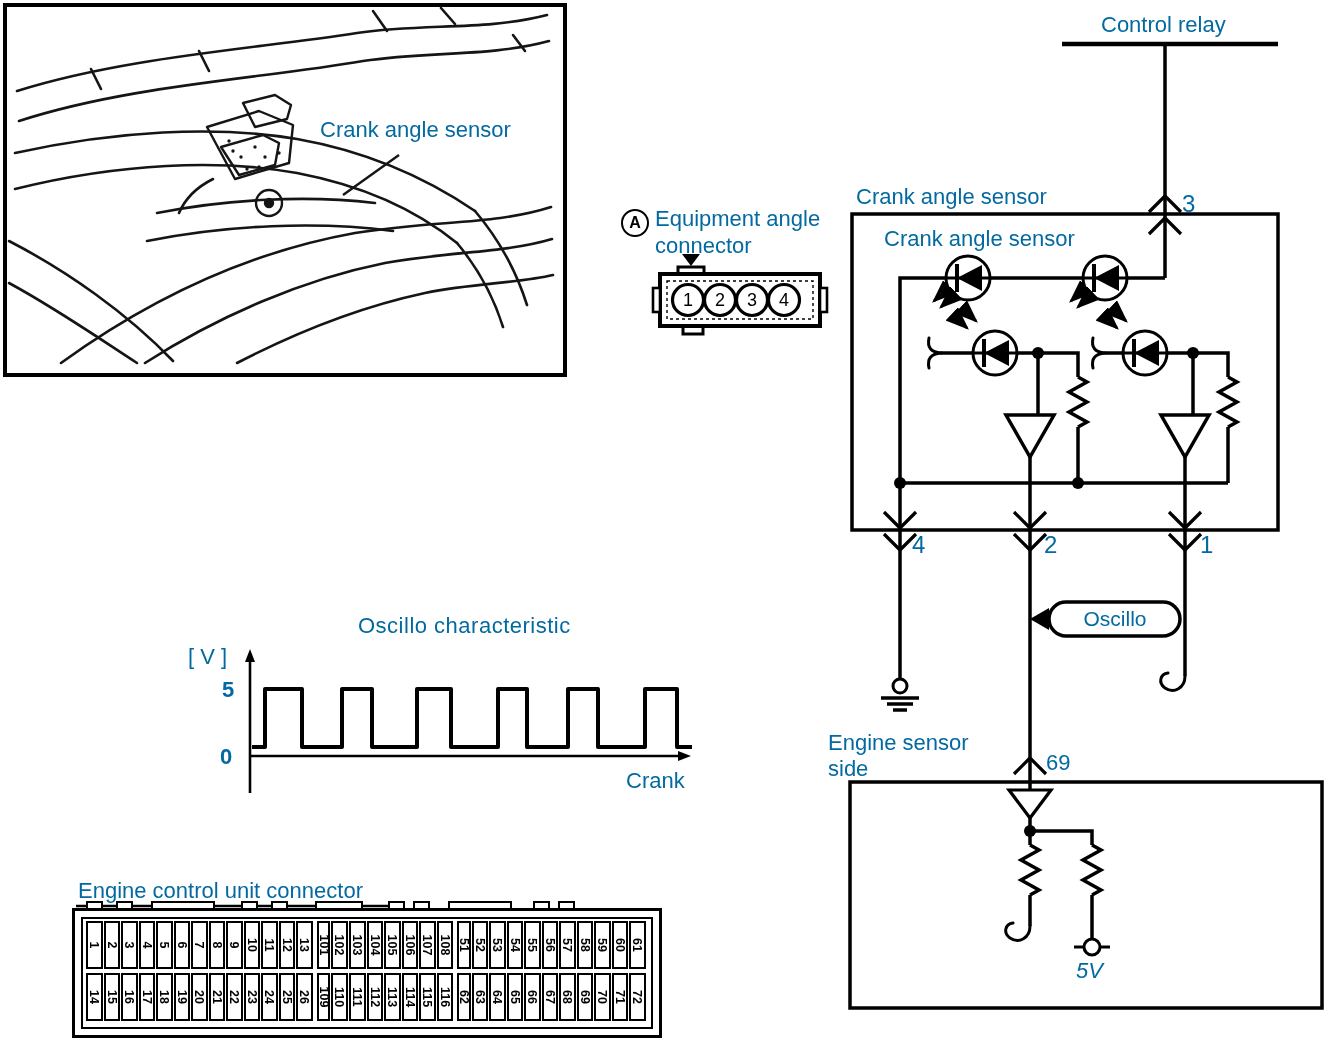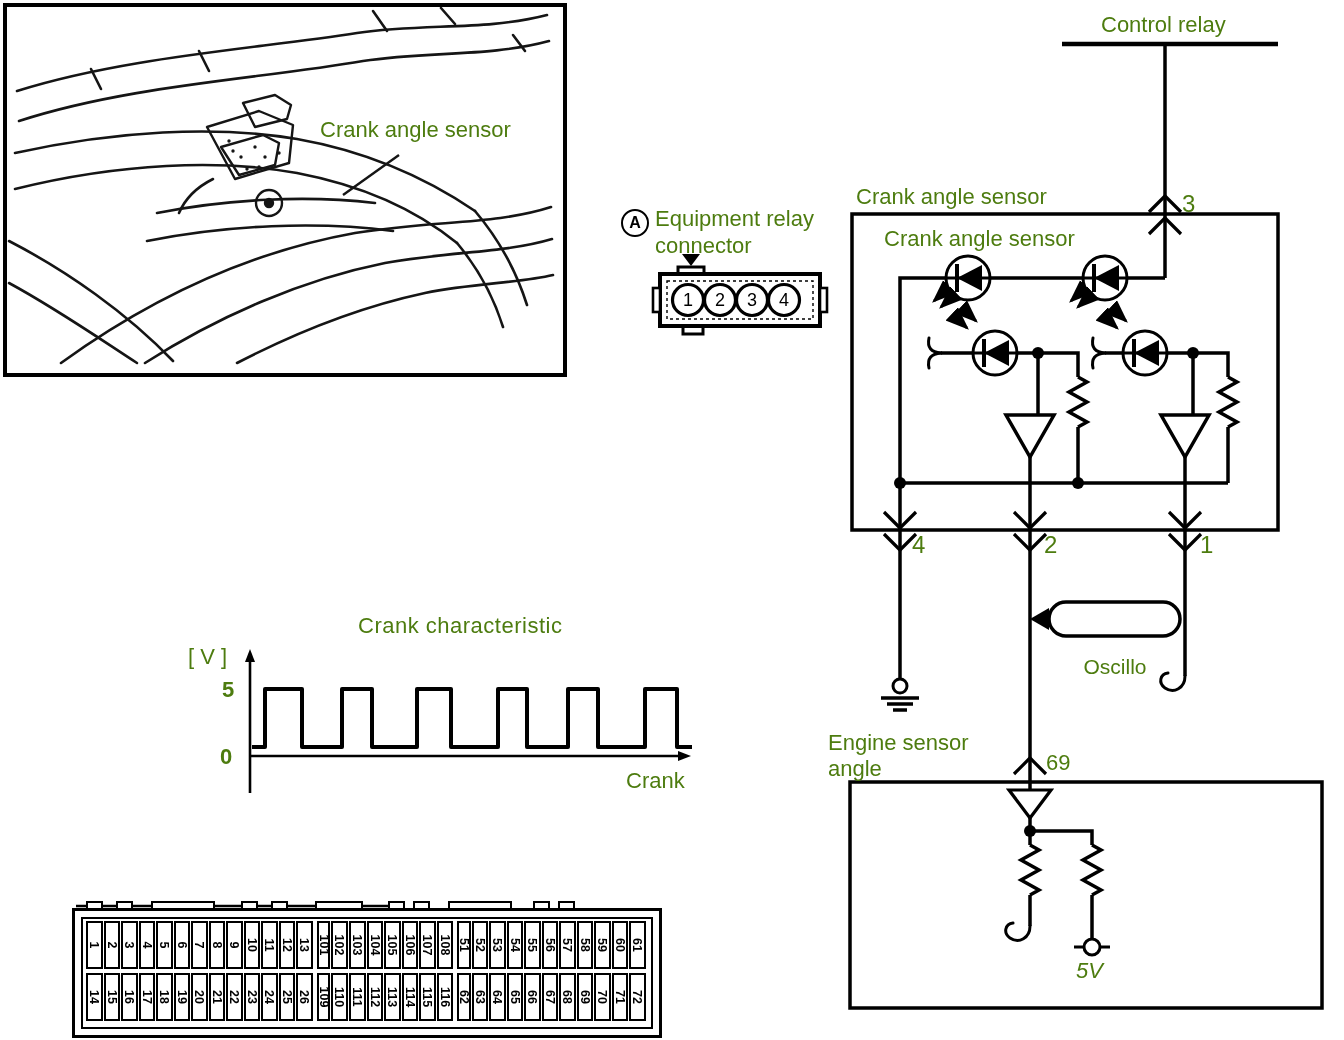--- a/index.html
+++ b/index.html
@@ -7,7 +7,7 @@
        font-family:"Liberation Sans","DejaVu Sans",sans-serif;color:#000;}
   #stage{position:absolute;inset:0;}
   svg{position:absolute;left:0;top:0;}
-  .lbl{position:absolute;white-space:nowrap;color:#4d7c0f;z-index:3;
+  .lbl{position:absolute;white-space:nowrap;color:#0369a1;z-index:3;
        font-family:"Liberation Sans","DejaVu Sans",sans-serif;}
   .f22{font-size:22px;line-height:26px;}
   .f24{font-size:24px;line-height:26px;}

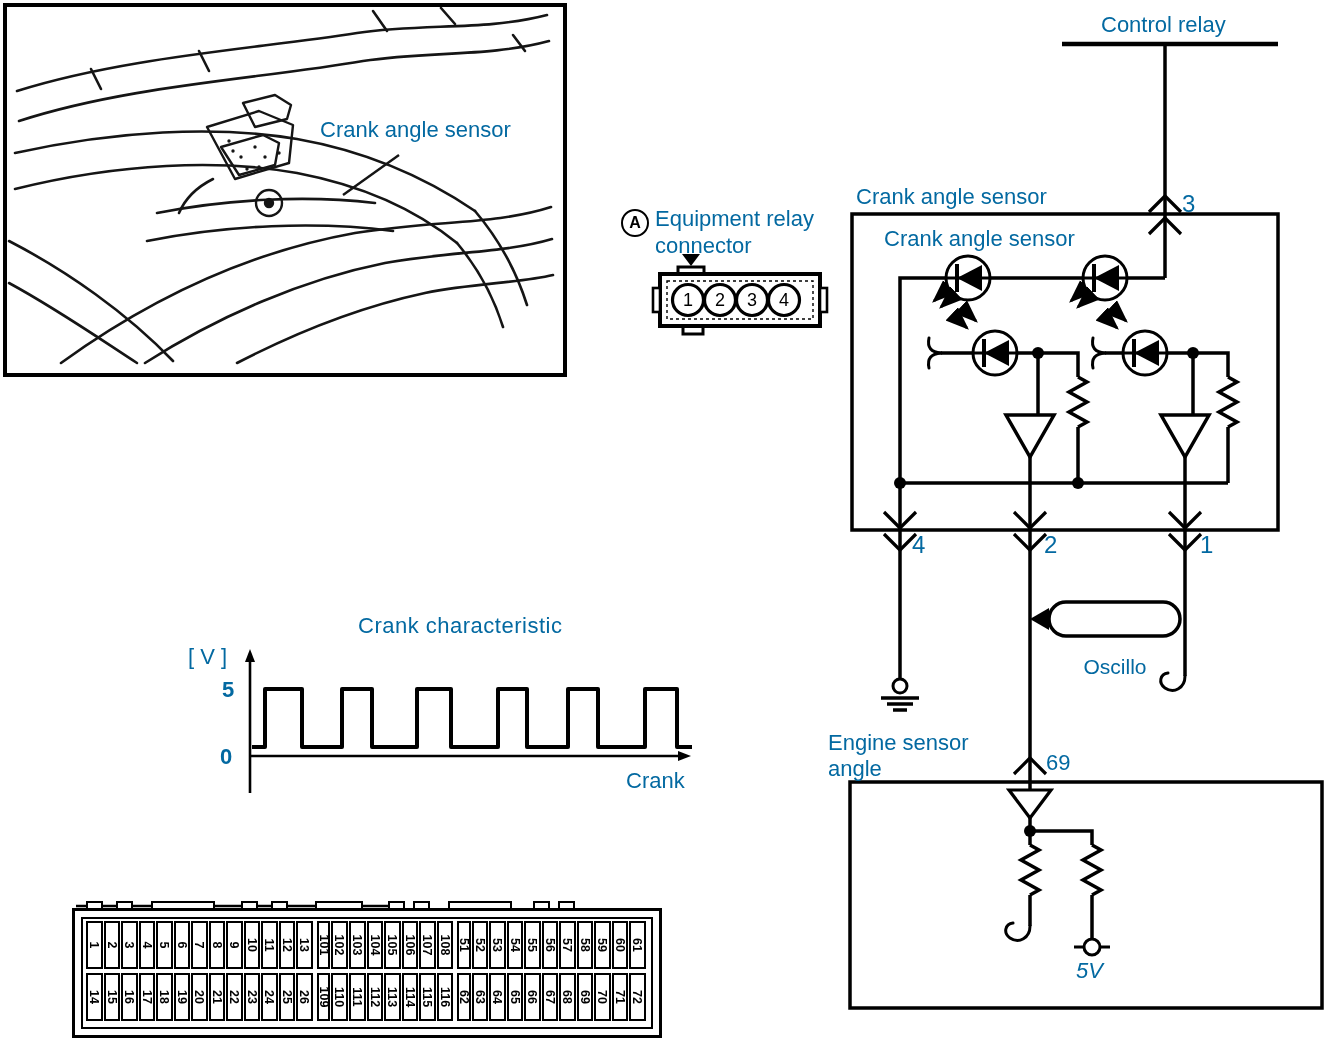--- a/index.html
+++ b/index.html
@@ -87,7 +87,7 @@
   </div>
 
   <div id="eq-marker">A</div>
-  <div class="lbl f22" style="left:655px;top:206px;">Equipment relay</div>
+  <div class="lbl f22" style="left:655px;top:206px;">Equipment angle</div>
   <div class="lbl f22" style="left:655px;top:233px;">connector</div>
 
   <svg id="eqsvg" style="left:650px;top:246px;z-index:2;" width="184" height="96" viewBox="0 0 184 96">

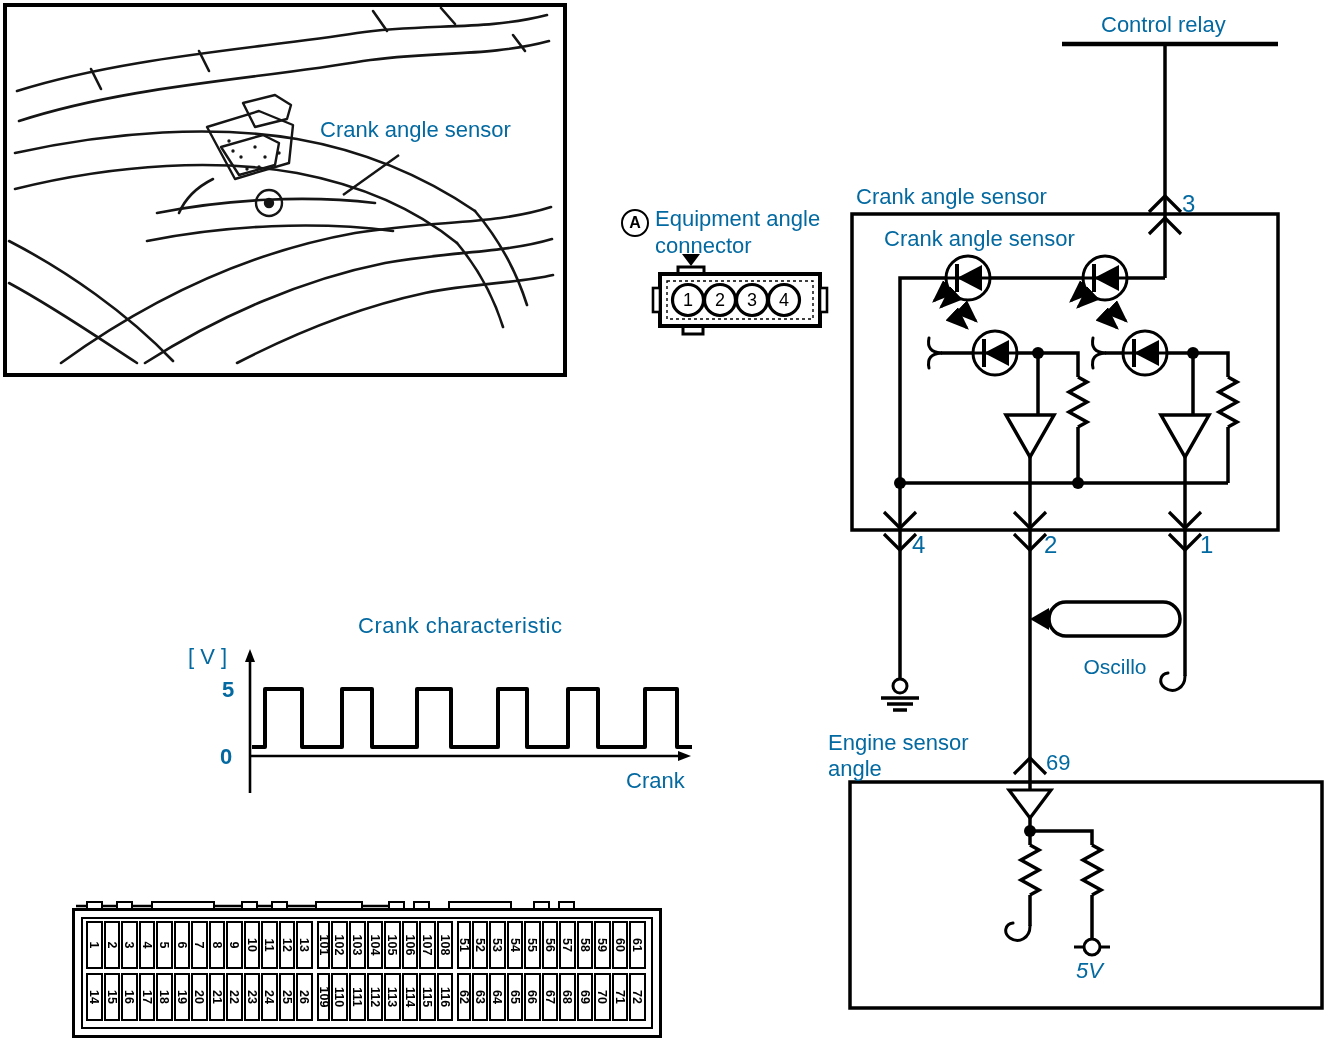--- a/index.html
+++ b/index.html
@@ -255,7 +255,7 @@
   <div class="lbl f22" style="left:1046px;top:750px;">69</div>
   <div class="lbl f22" style="left:1076px;top:958px;font-style:italic;">5V</div>
 
-  <div class="lbl f22" style="left:358px;top:613px;letter-spacing:.5px;">Crank characteristic</div>
+  <div class="lbl f22" style="left:358px;top:613px;letter-spacing:.5px;">Oscillo characteristic</div>
   <div class="lbl f22" style="left:188px;top:644px;">[ V ]</div>
   <div class="lbl f22" style="left:222px;top:677px;font-weight:bold;">5</div>
   <div class="lbl f22" style="left:220px;top:744px;font-weight:bold;">0</div>

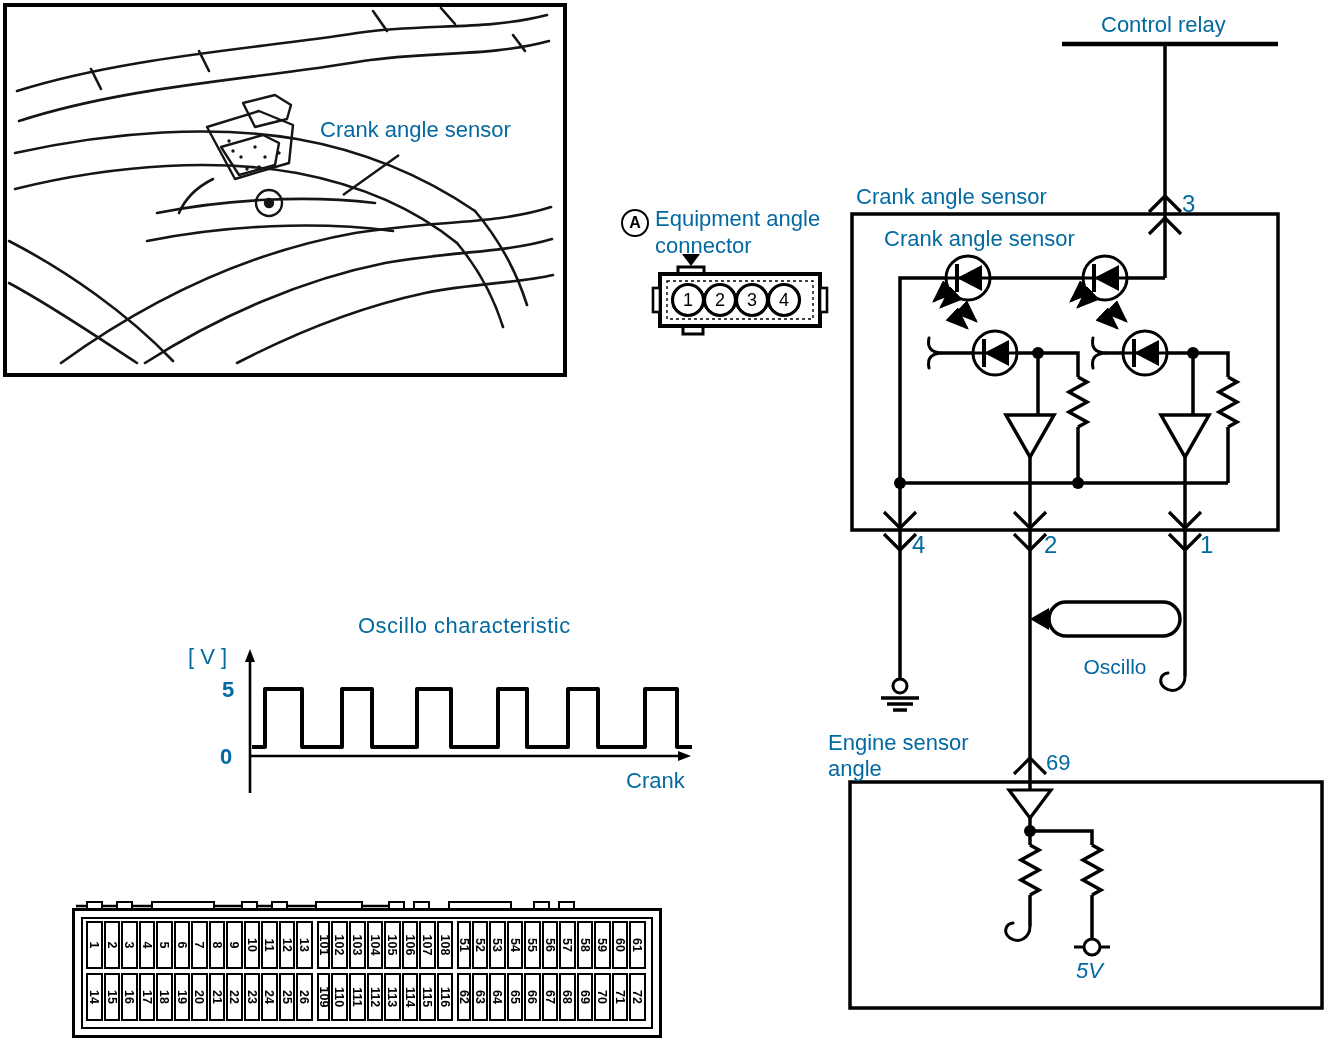--- a/index.html
+++ b/index.html
@@ -249,7 +249,7 @@
   <div class="lbl f24" style="left:912px;top:532px;">4</div>
   <div class="lbl f24" style="left:1044px;top:532px;">2</div>
   <div class="lbl f24" style="left:1200px;top:532px;">1</div>
-  <div class="lbl f21" style="left:1056px;top:607px;width:118px;text-align:center;margin-top:48px;">Oscillo</div>
+  <div class="lbl f21" style="left:1056px;top:607px;width:118px;text-align:center;">Oscillo</div>
   <div class="lbl f22" style="left:828px;top:730px;">Engine sensor</div>
   <div class="lbl f22" style="left:828px;top:756px;">angle</div>
   <div class="lbl f22" style="left:1046px;top:750px;">69</div>

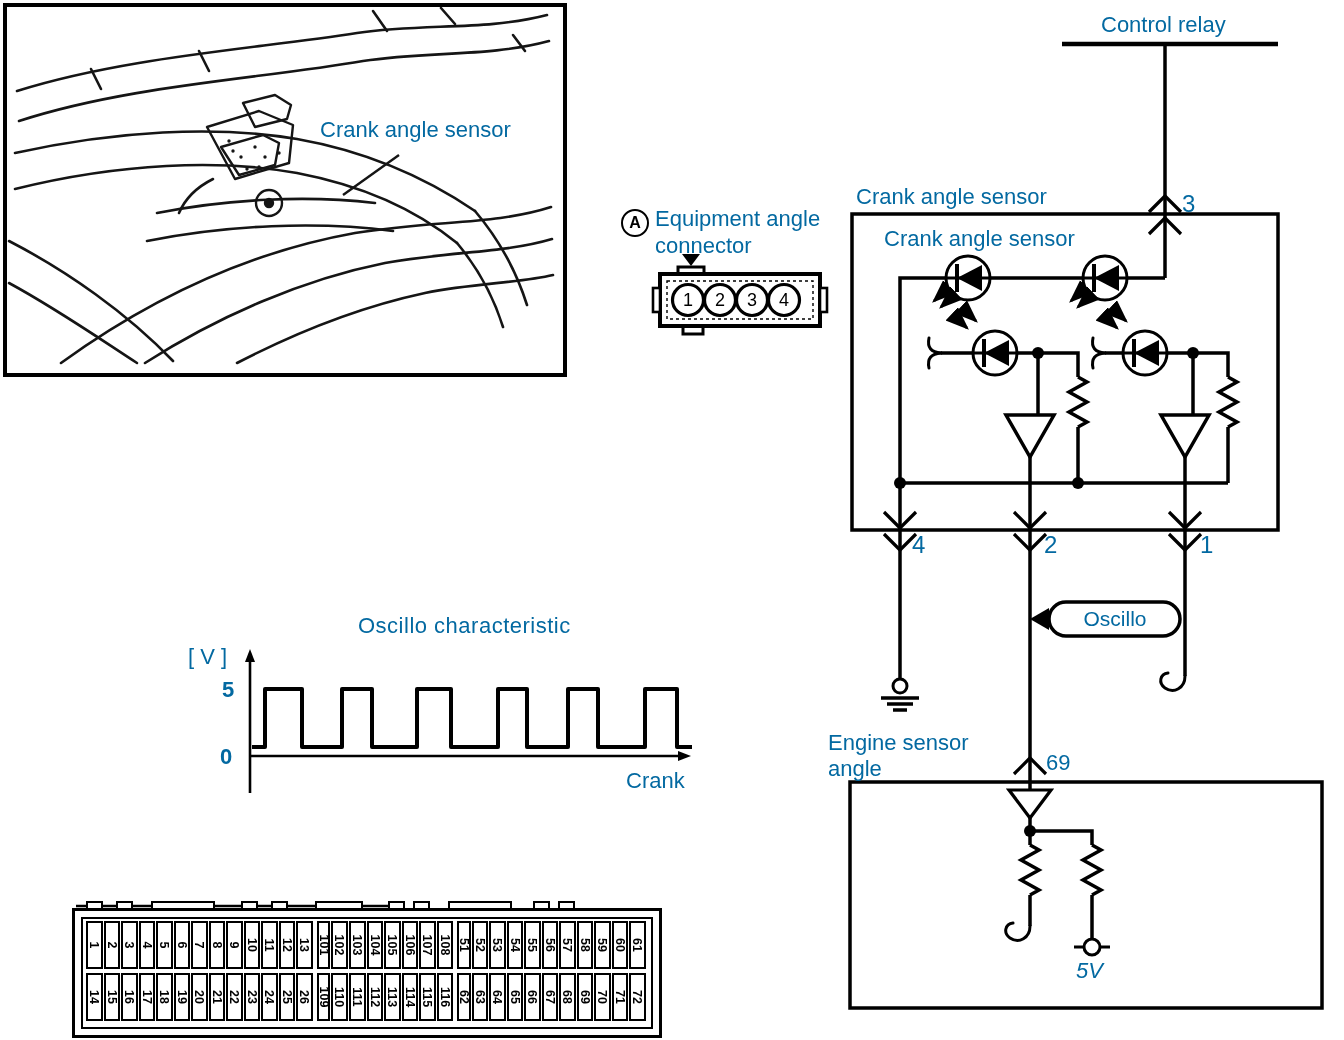--- a/index.html
+++ b/index.html
@@ -251,7 +251,7 @@
   <div class="lbl f24" style="left:1200px;top:532px;">1</div>
   <div class="lbl f21" style="left:1056px;top:607px;width:118px;text-align:center;">Oscillo</div>
   <div class="lbl f22" style="left:828px;top:730px;">Engine sensor</div>
-  <div class="lbl f22" style="left:828px;top:756px;">angle</div>
+  <div class="lbl f22" style="left:828px;top:756px;">side</div>
   <div class="lbl f22" style="left:1046px;top:750px;">69</div>
   <div class="lbl f22" style="left:1076px;top:958px;font-style:italic;">5V</div>
 

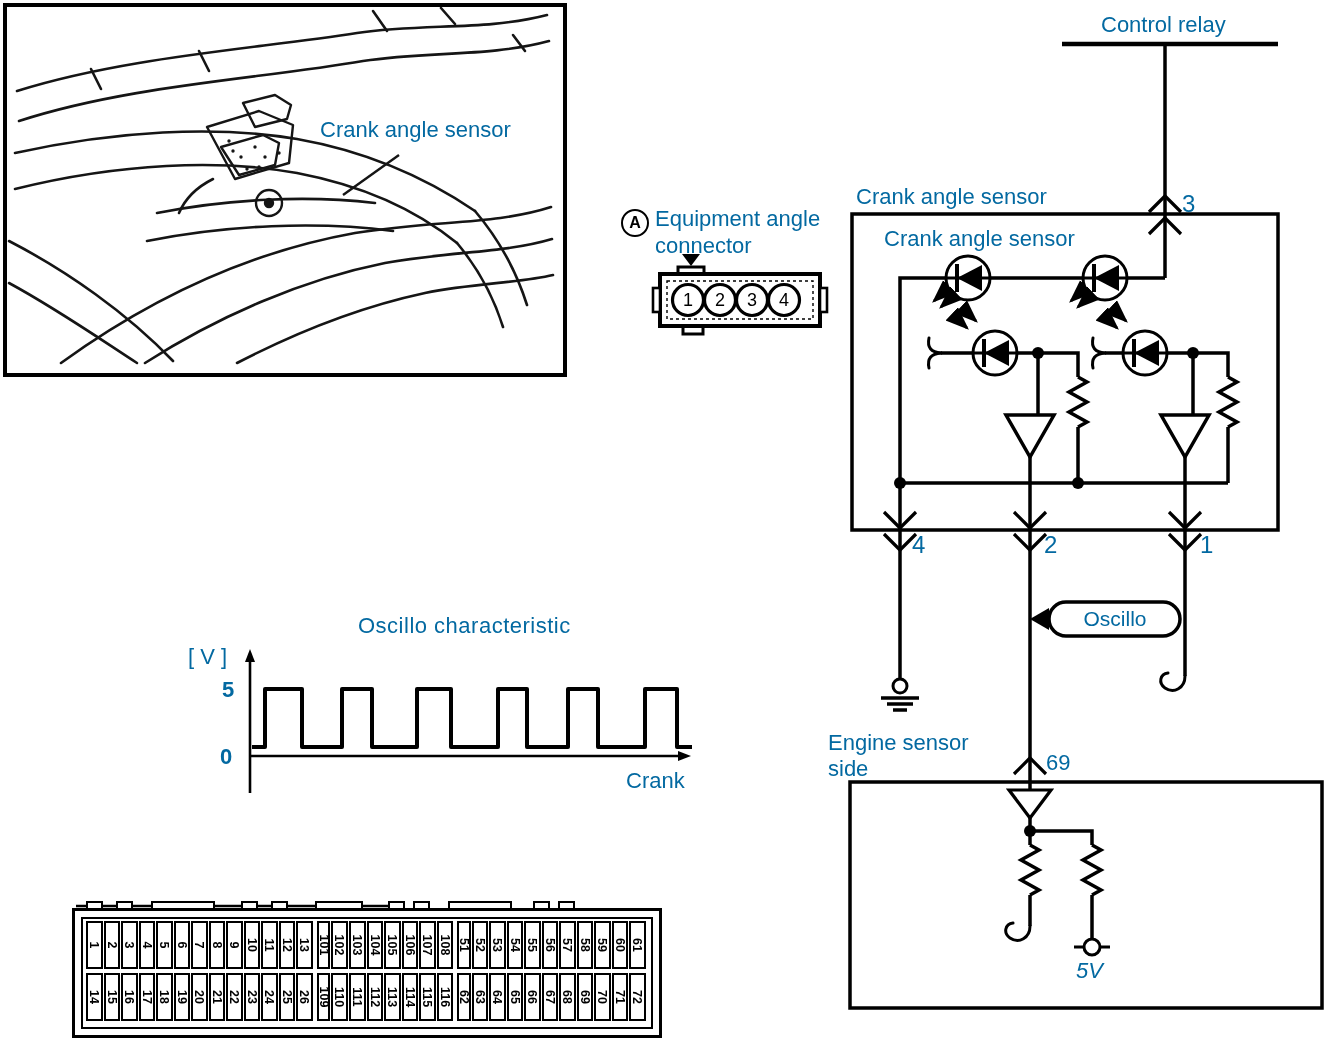--- a/index.html
+++ b/index.html
@@ -261,6 +261,7 @@
   <div class="lbl f22" style="left:220px;top:744px;font-weight:bold;">0</div>
   <div class="lbl f22" style="left:626px;top:768px;">Crank</div>
 
+  <div class="lbl f22" style="left:78px;top:878px;">Engine control unit connector</div>
   <div class="conn-tab" style="left:86px;width:13px;"></div>
   <div class="conn-tab" style="left:116px;width:13px;"></div>
   <div class="conn-tab" style="left:151px;width:60px;"></div>

